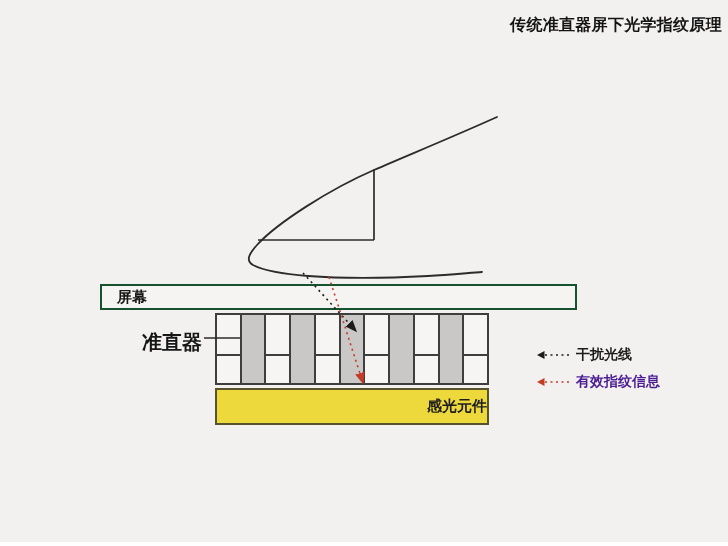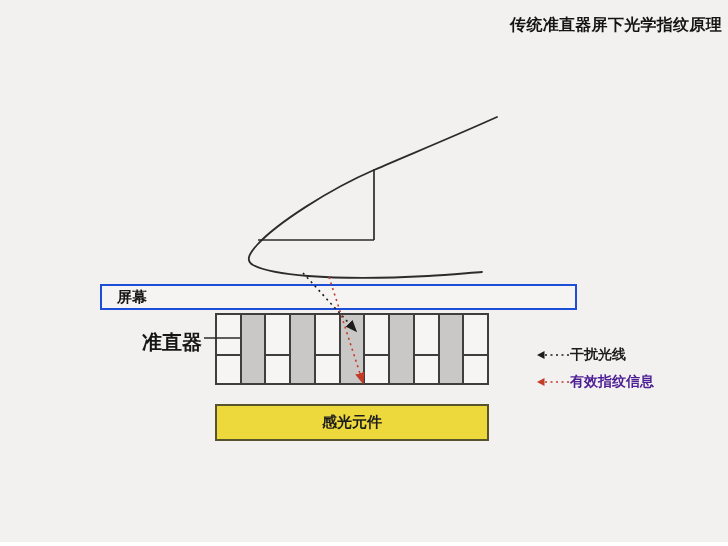--- a/index.html
+++ b/index.html
@@ -16,7 +16,7 @@
   }
   .screen {
     position:absolute; left:100px; top:284px; width:477px; height:26px;
-    border:2px solid #1d4ed8; background:#f5f4f2;
+    border:2px solid #14532d; background:#f5f4f2;
     box-sizing:border-box; display:flex; align-items:center;
   }
   .screen-label { margin-left:15px; font-size:15px; font-weight:600; color:#161616; }

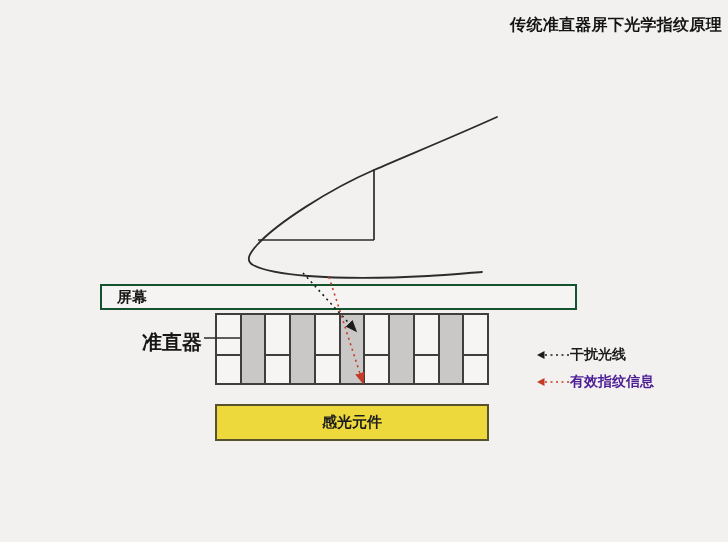--- a/index.html
+++ b/index.html
@@ -46,7 +46,7 @@
     position:absolute; left:0; top:0; width:728px; height:546px;
     pointer-events:none;
   }
-  .legend-row { position:absolute; display:flex; align-items:center; }
+  .legend-row { position:absolute; display:flex; align-items:center; gap:6px; }
   .legend-row.first  { left:536px; top:346px; }
   .legend-row.second { left:536px; top:373px; }
   .legend-label { font-size:14px; font-weight:600; white-space:nowrap; }

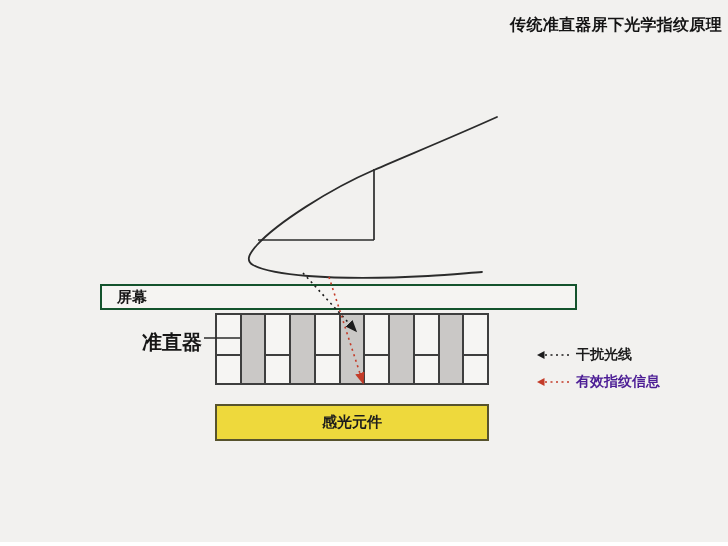--- a/index.html
+++ b/index.html
@@ -33,9 +33,9 @@
     border-top:2px solid #3e3e3e;
   }
   .sensor {
-    position:absolute; left:215px; top:404px; width:274px; height:37px;
+    position:absolute; left:215px; top:388px; width:274px; height:37px;
     border:2px solid #57532d; box-sizing:border-box;
-    display:flex; align-items:center; justify-content:center;
+    display:flex; align-items:center; justify-content:flex-end;
   }
   .sensor-label { font-size:15px; font-weight:600; color:#1c1c1c; }
   .collimator-label {

